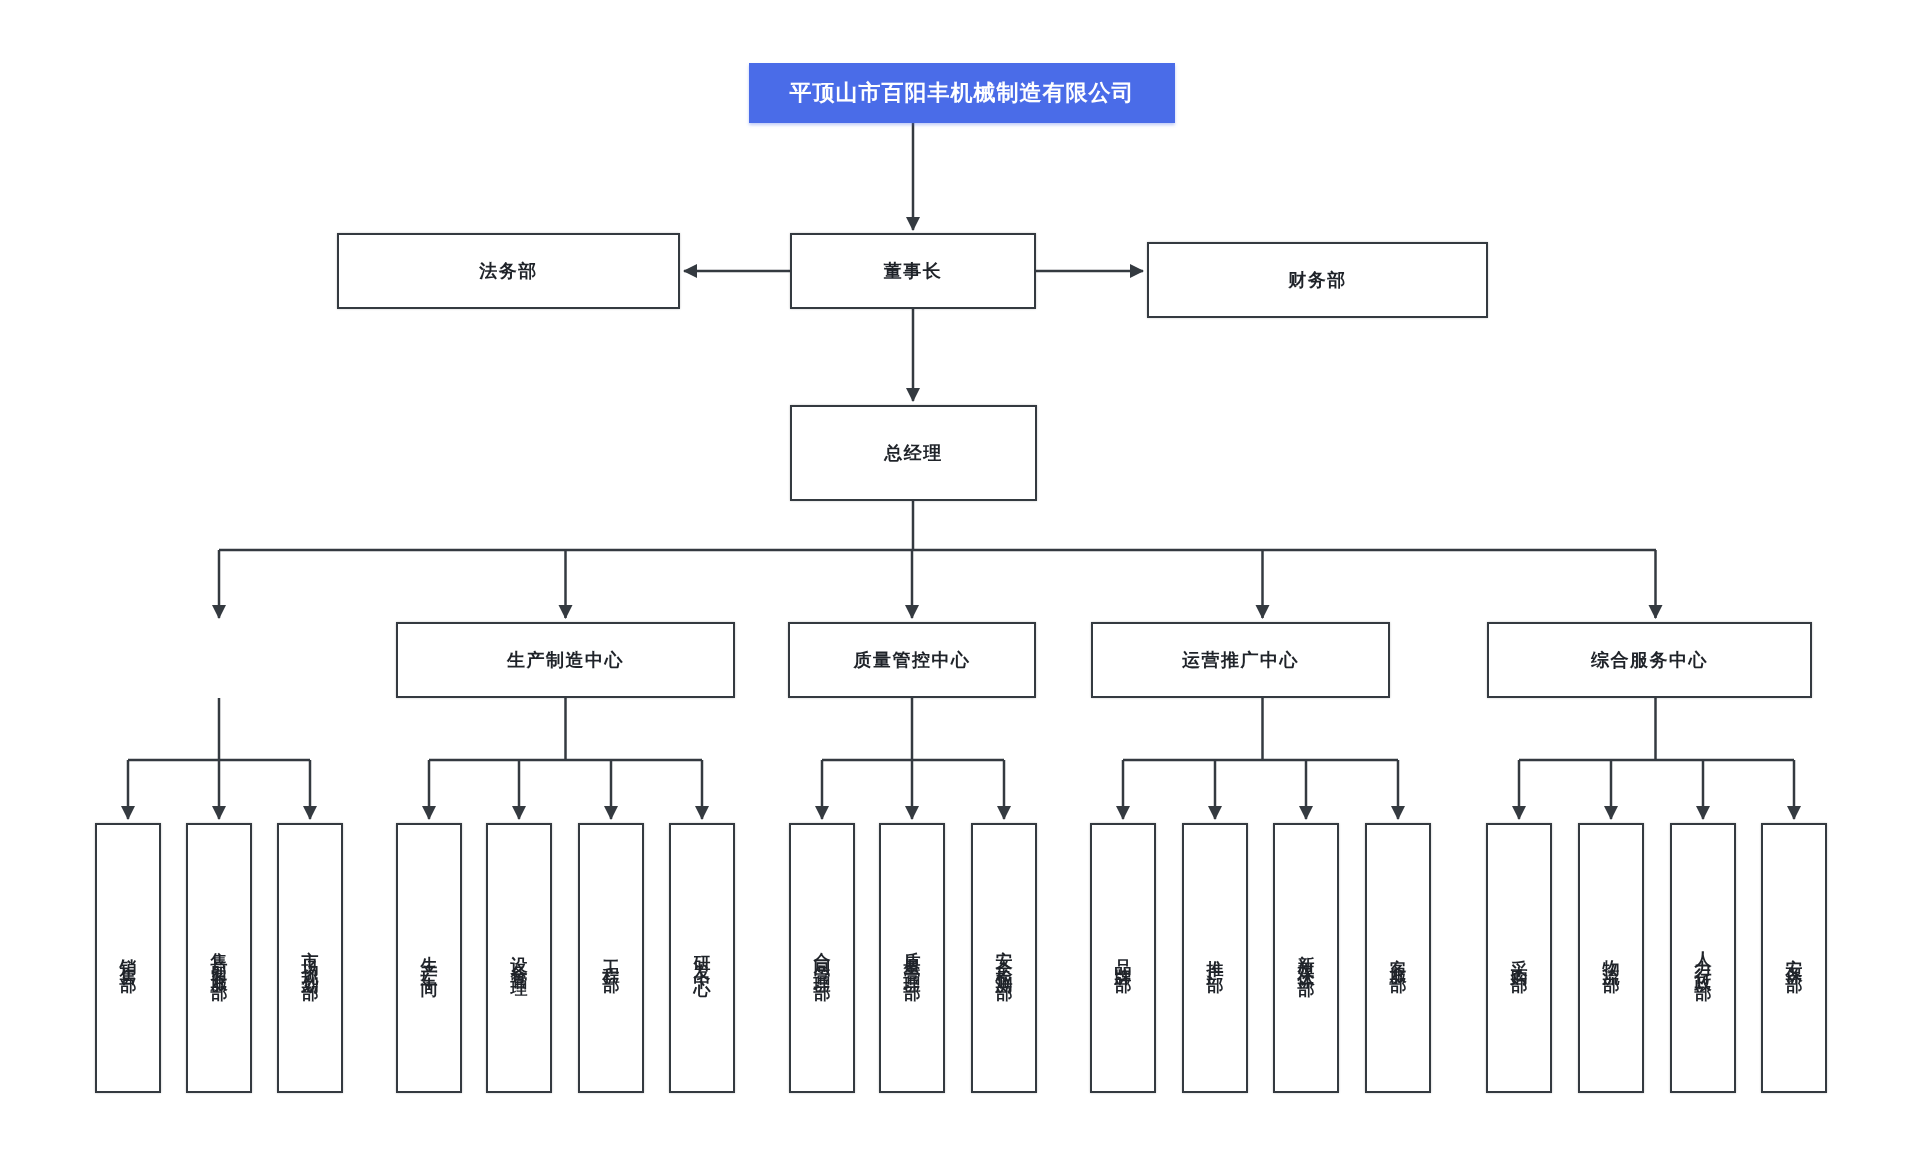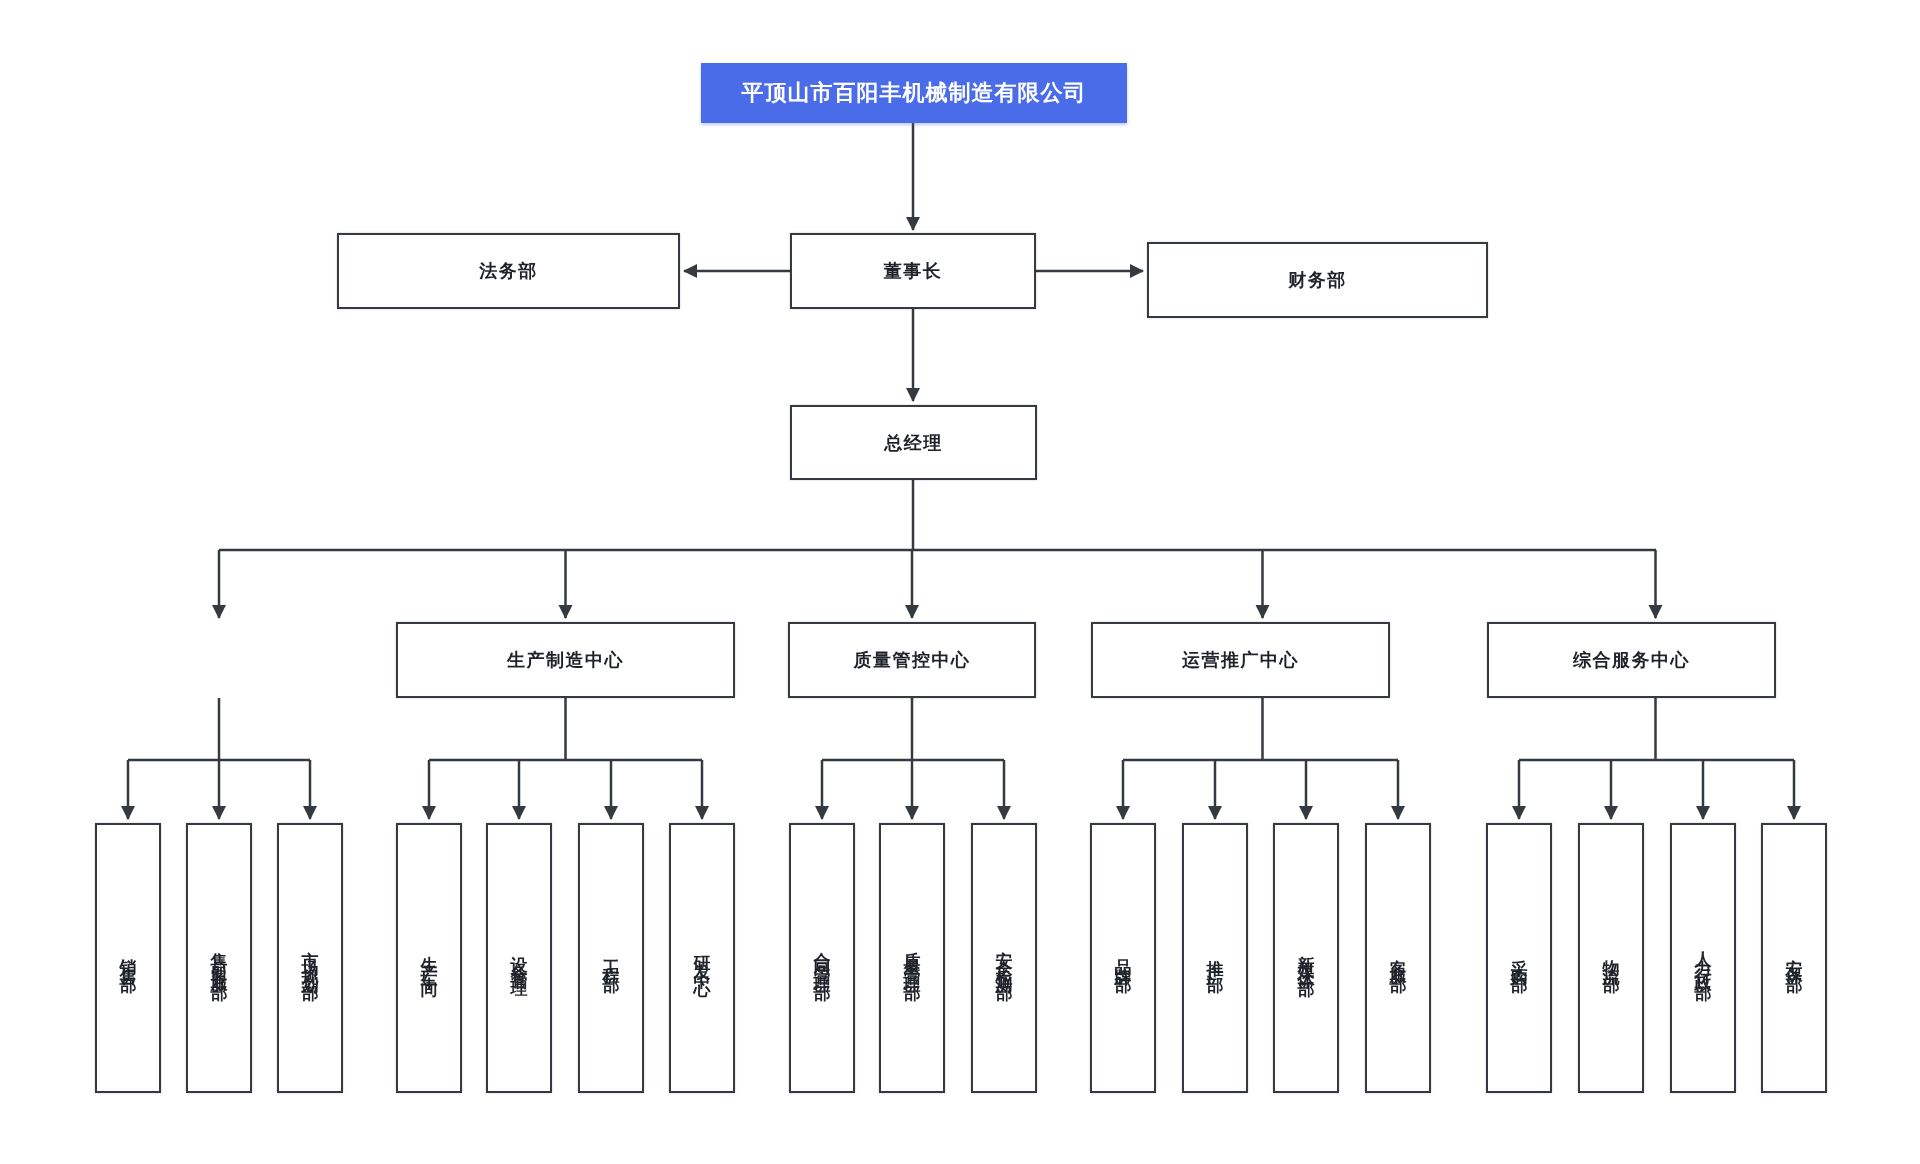--- a/index.html
+++ b/index.html
@@ -31,6 +31,7 @@
     background:var(--root-bg,#4a6ce8);border:none;color:var(--root-text,#fff);
     font-size:22px;letter-spacing:1px;
     box-shadow:0 2px 3px rgba(74,108,232,0.35);
+    margin-left:48px;
   }
   .node.dept span{
     writing-mode:vertical-rl;text-orientation:upright;

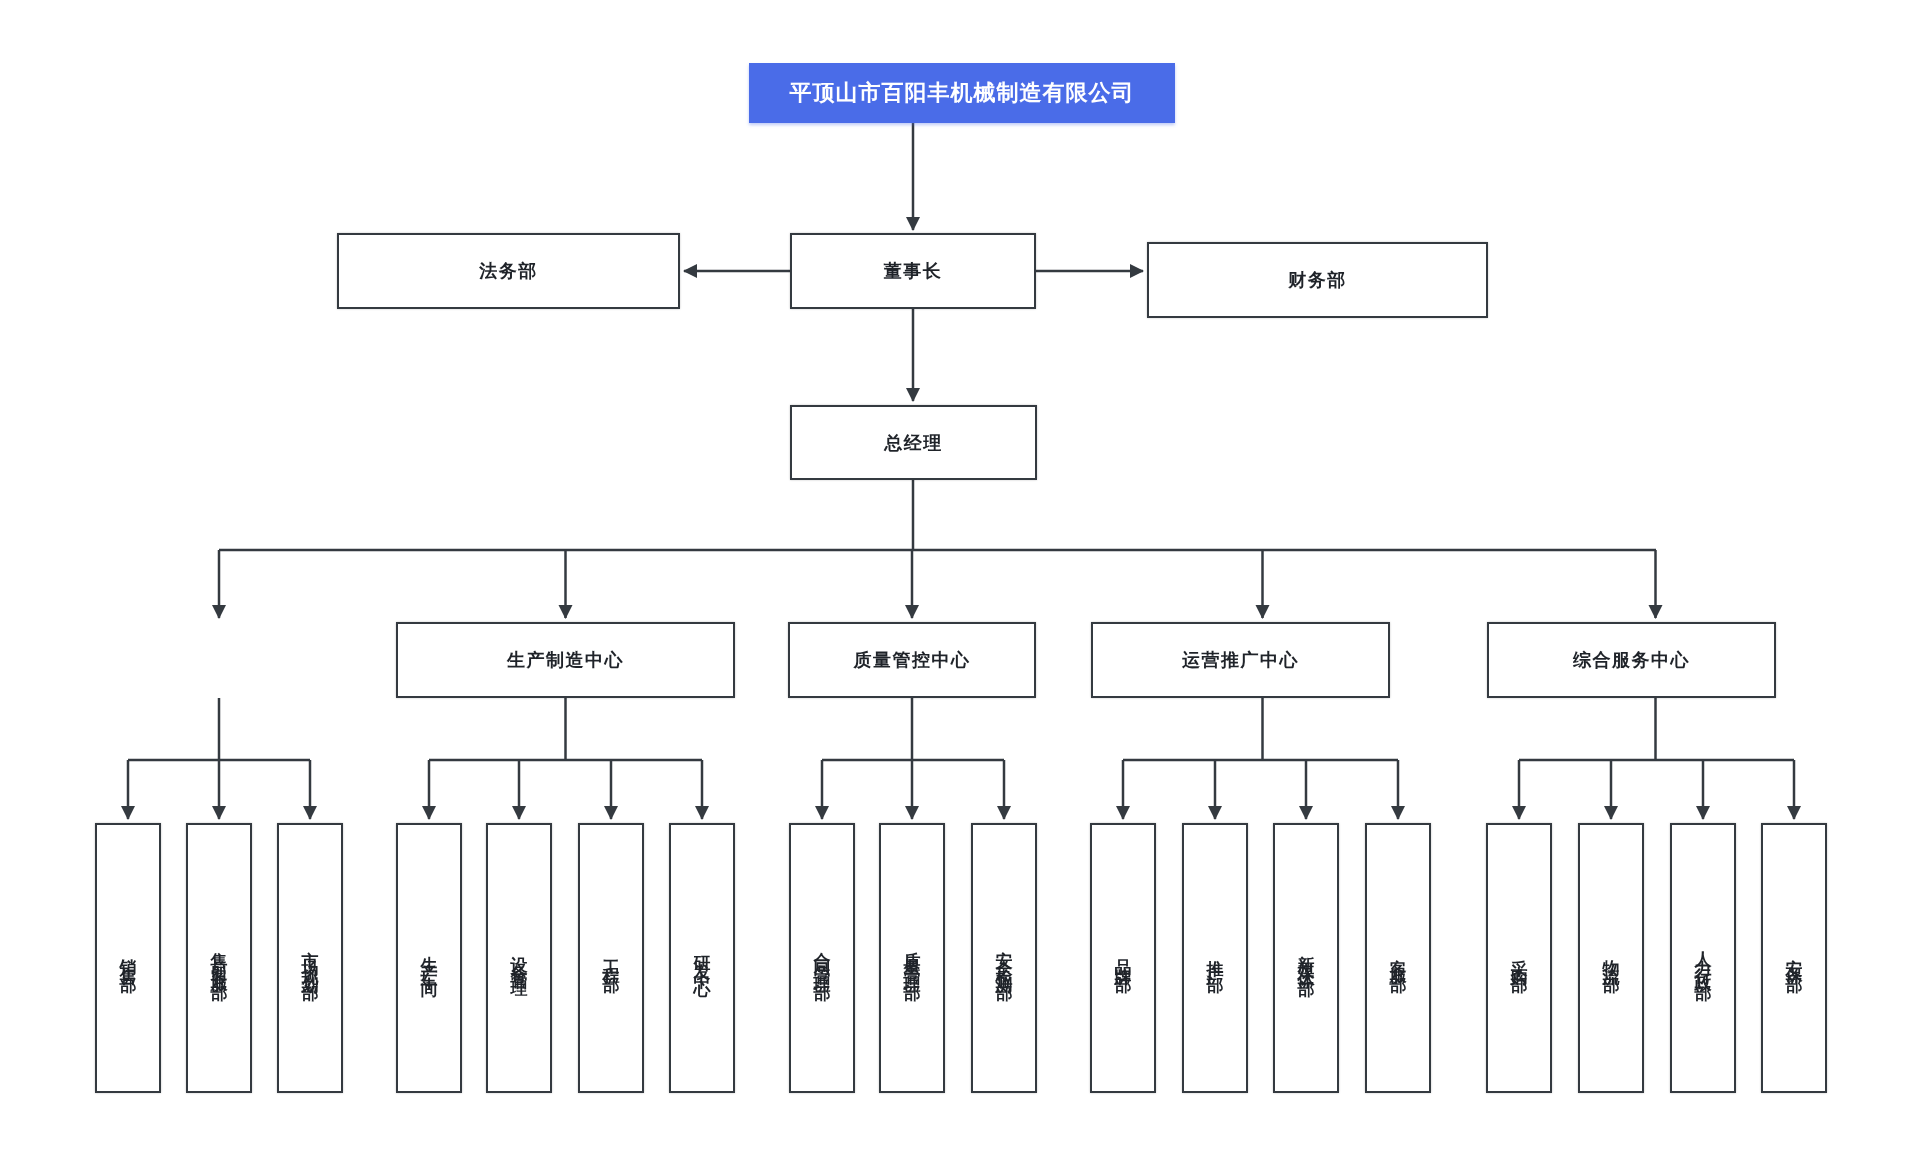--- a/index.html
+++ b/index.html
@@ -114,7 +114,7 @@
     <span>财务部</span>
   </div>
 
-  <div class="node" style="left:790px;top:405px;width:247px;height:75px">
+  <div class="node" style="left:790px;top:405px;width:247px;height:96px">
     <span>总经理</span>
   </div>
 

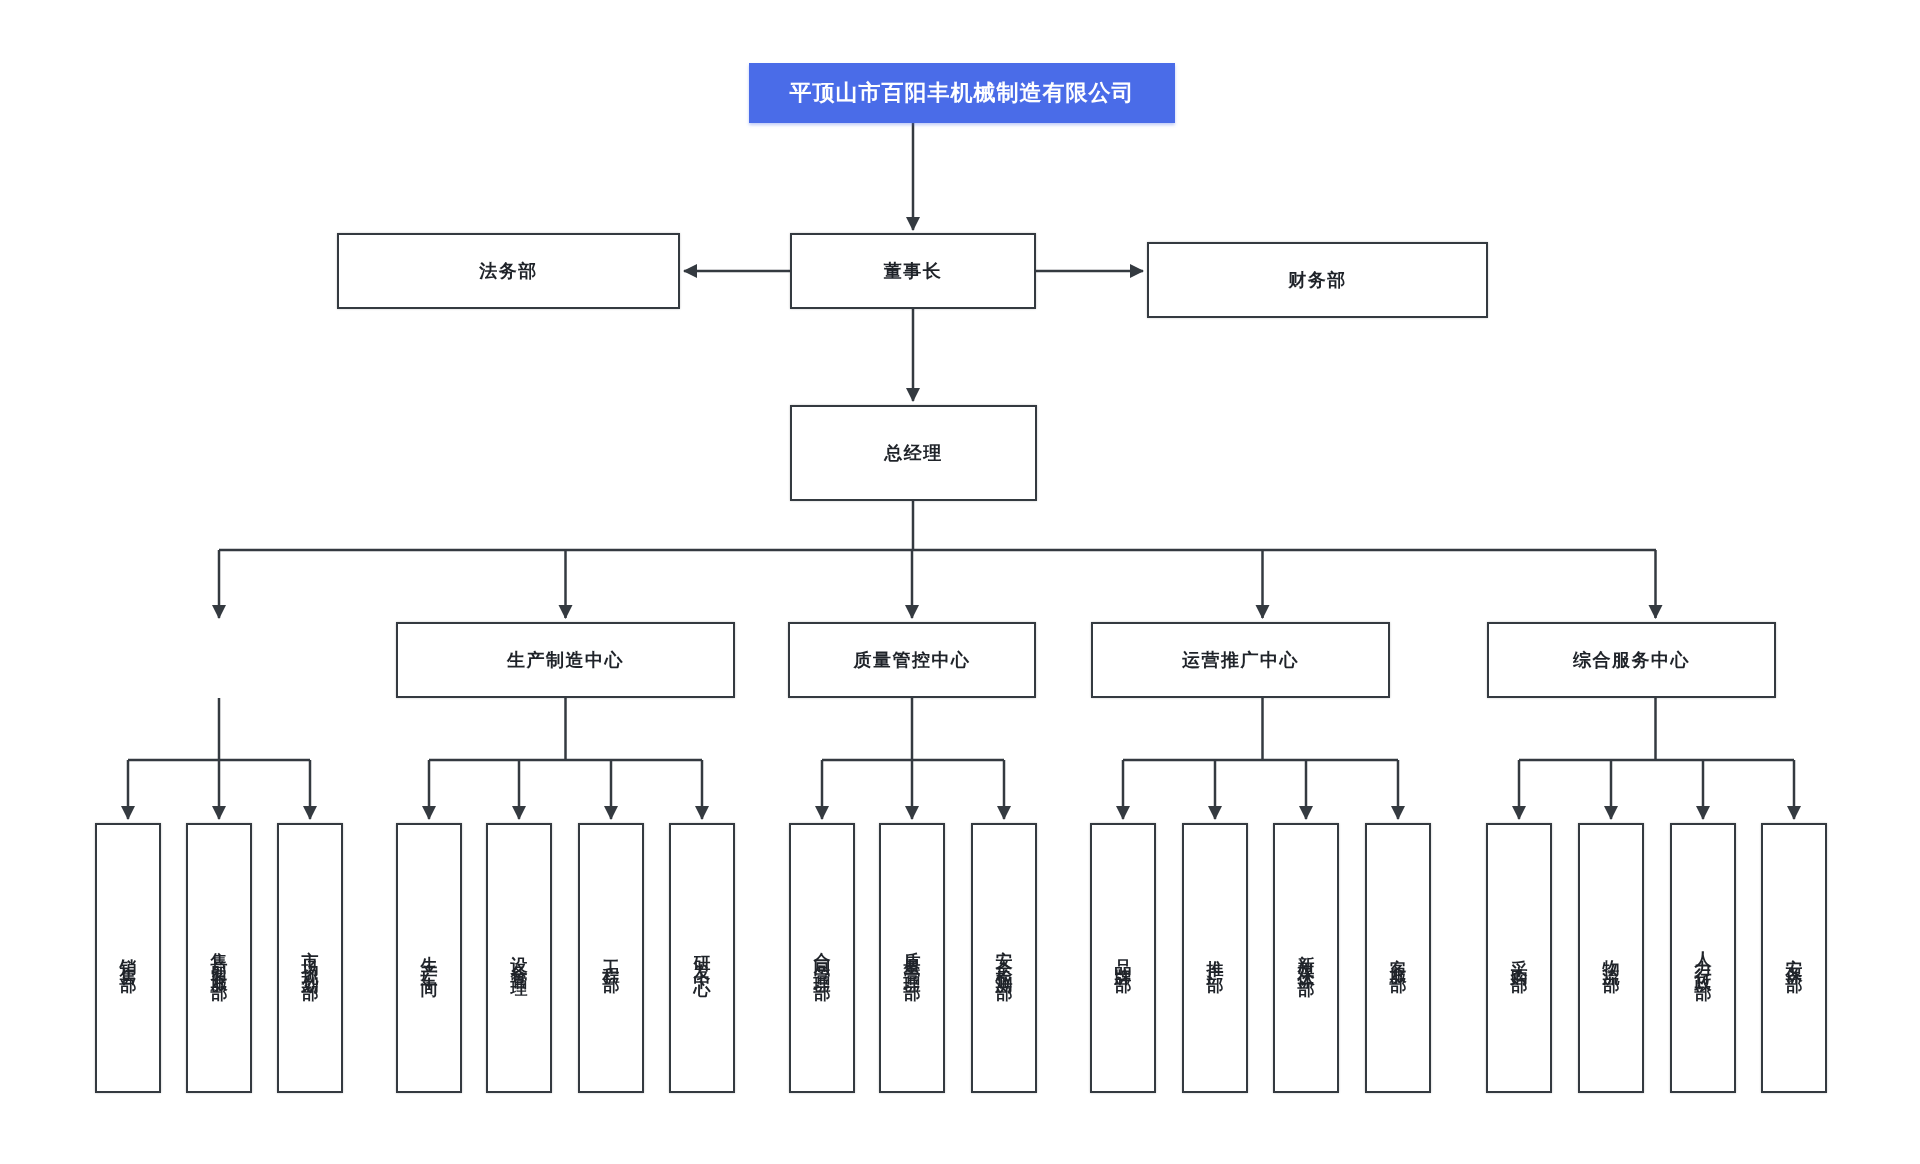--- a/index.html
+++ b/index.html
@@ -127,7 +127,7 @@
   <div class="node" style="left:1091px;top:622px;width:299px;height:76px">
     <span>运营推广中心</span>
   </div>
-  <div class="node" style="left:1487px;top:622px;width:289px;height:76px">
+  <div class="node" style="left:1487px;top:622px;width:325px;height:76px">
     <span>综合服务中心</span>
   </div>
 

